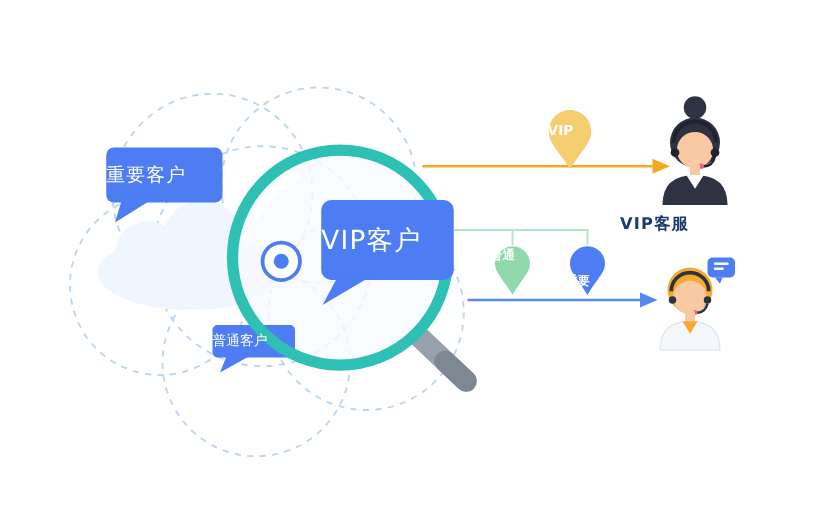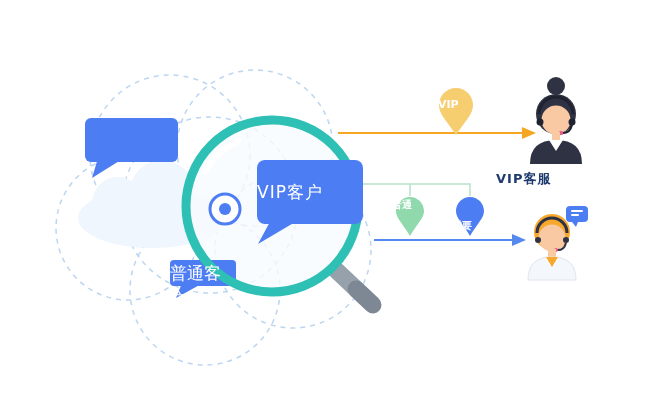--- a/index.html
+++ b/index.html
@@ -130,6 +130,7 @@
     </g>
   </svg>
 
+  <div class="txt bubble-text t-important">重要客户</div>
 
   <div class="txt bubble-text t-vip">VIP客户</div>
 

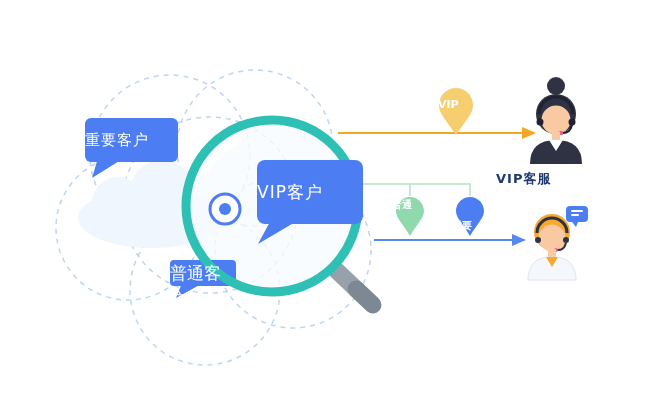--- a/index.html
+++ b/index.html
@@ -11,7 +11,7 @@
   .txt { position:absolute; text-align:left; pointer-events:none; }
   .bubble-text { color:#ffffff; letter-spacing:1px; }
   .t-important { left:85px; top:118px; width:93px; height:44px; line-height:44px; font-size:15px; }
-  .t-vip { left:257px; top:160px; width:106px; height:64px; line-height:64px; font-size:17px; }
+  .t-vip { left:257px; top:160px; width:106px; height:64px; line-height:64px; font-size:21px; }
   .t-normal { left:170px; top:260px; width:66px; height:26px; line-height:26px; font-size:17px; letter-spacing:0; }
   .pin-text { color:#ffffff; font-weight:bold; }
   .t-pin-vip { left:438px; top:96px; width:36px; height:18px; line-height:18px; font-size:11px; }

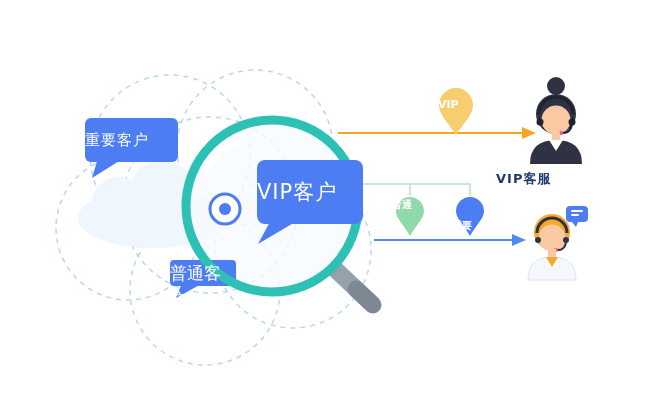--- a/index.html
+++ b/index.html
@@ -12,7 +12,7 @@
   .bubble-text { color:#ffffff; letter-spacing:1px; }
   .t-important { left:85px; top:118px; width:93px; height:44px; line-height:44px; font-size:15px; }
   .t-vip { left:257px; top:160px; width:106px; height:64px; line-height:64px; font-size:21px; }
-  .t-normal { left:170px; top:260px; width:66px; height:26px; line-height:26px; font-size:17px; letter-spacing:0; }
+  .t-normal { left:170px; top:260px; width:66px; height:26px; line-height:26px; font-size:11px; letter-spacing:0; }
   .pin-text { color:#ffffff; font-weight:bold; }
   .t-pin-vip { left:438px; top:96px; width:36px; height:18px; line-height:18px; font-size:11px; }
   .t-pin-normal { left:392px; top:197px; width:36px; height:16px; line-height:16px; font-size:10px; }

